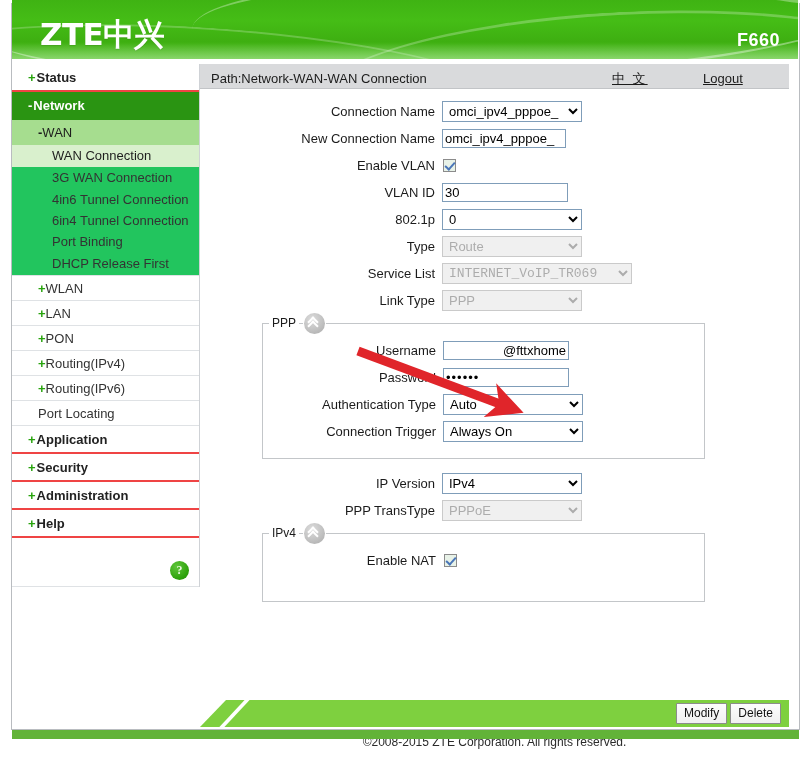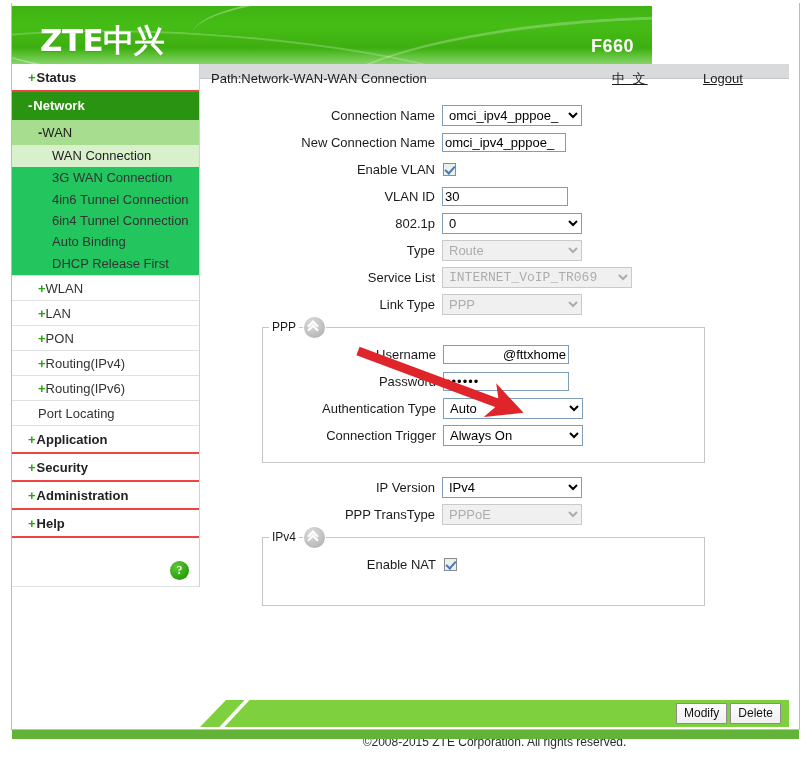--- a/index.html
+++ b/index.html
@@ -28,8 +28,8 @@
   
   .banner {
     position: absolute;
-    left: 12px; top: 6px;
-    width: 640px; height: 59px;
+    left: 12px; top: 0;
+    width: 786px; height: 59px;
     background: linear-gradient(180deg,#3fb313 0%, #45bd16 35%, #3eaf11 70%, #56c42c 100%);
     overflow: hidden;
   }

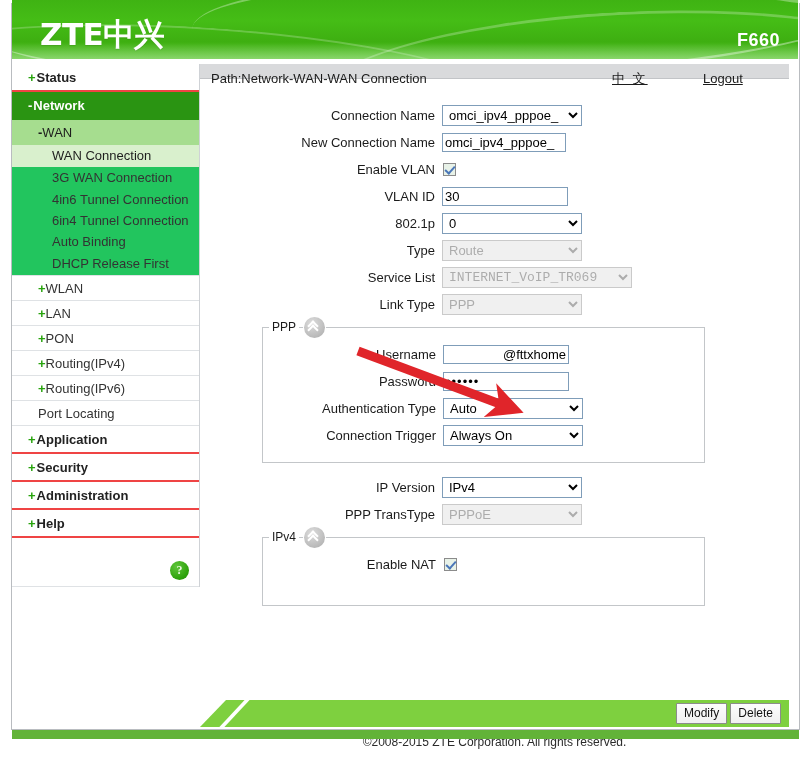--- a/index.html
+++ b/index.html
@@ -176,7 +176,7 @@
   }
   .pathbar {
     position: relative;
-    height: 15px;
+    height: 25px;
     background: #d9dadc;
     border-bottom: 1px solid #c2c4c7;
     font-size: 13px;

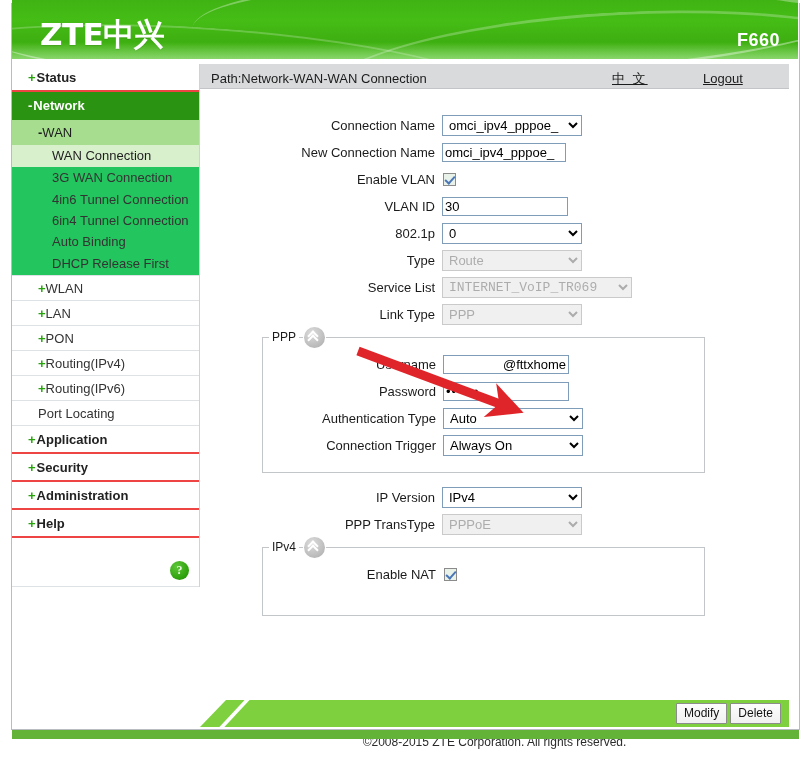--- a/index.html
+++ b/index.html
@@ -196,7 +196,7 @@
   .pathbar .logout { left: 503px; }
 
   
-  .form-area { position: relative; padding-top: 10px; margin-top: 14px; }
+  .form-area { position: relative; padding-top: 10px; }
   .row {
     display: flex;
     align-items: center;

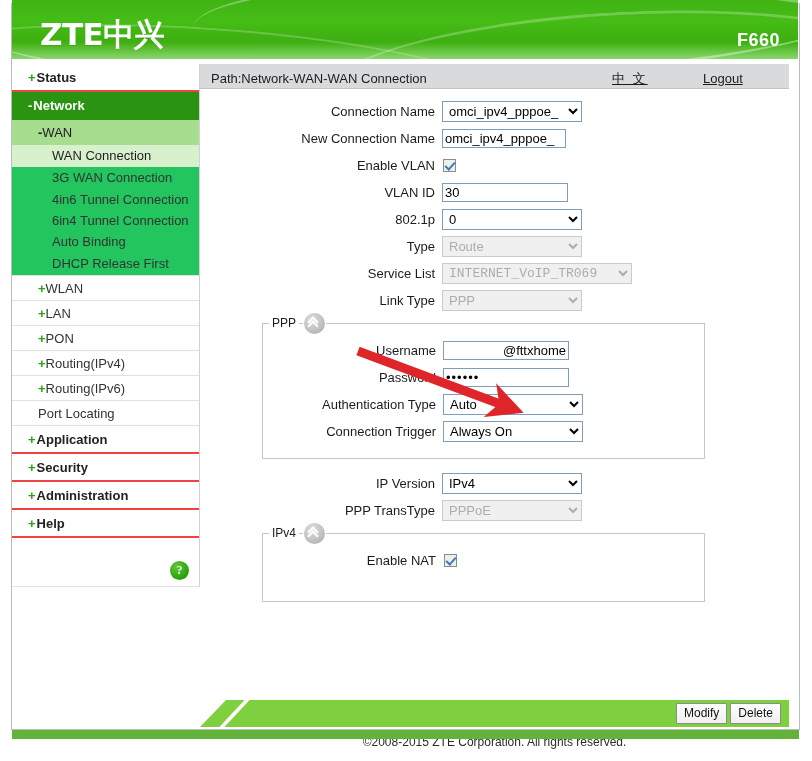--- a/index.html
+++ b/index.html
@@ -403,7 +403,7 @@
       <span>6in4 Tunnel Connection</span>
     </div>
     <div class="nav-l3">
-      <span>Auto Binding</span>
+      <span>Port Binding</span>
     </div>
     <div class="nav-l3 nav-group-end">
       <span>DHCP Release First</span>

